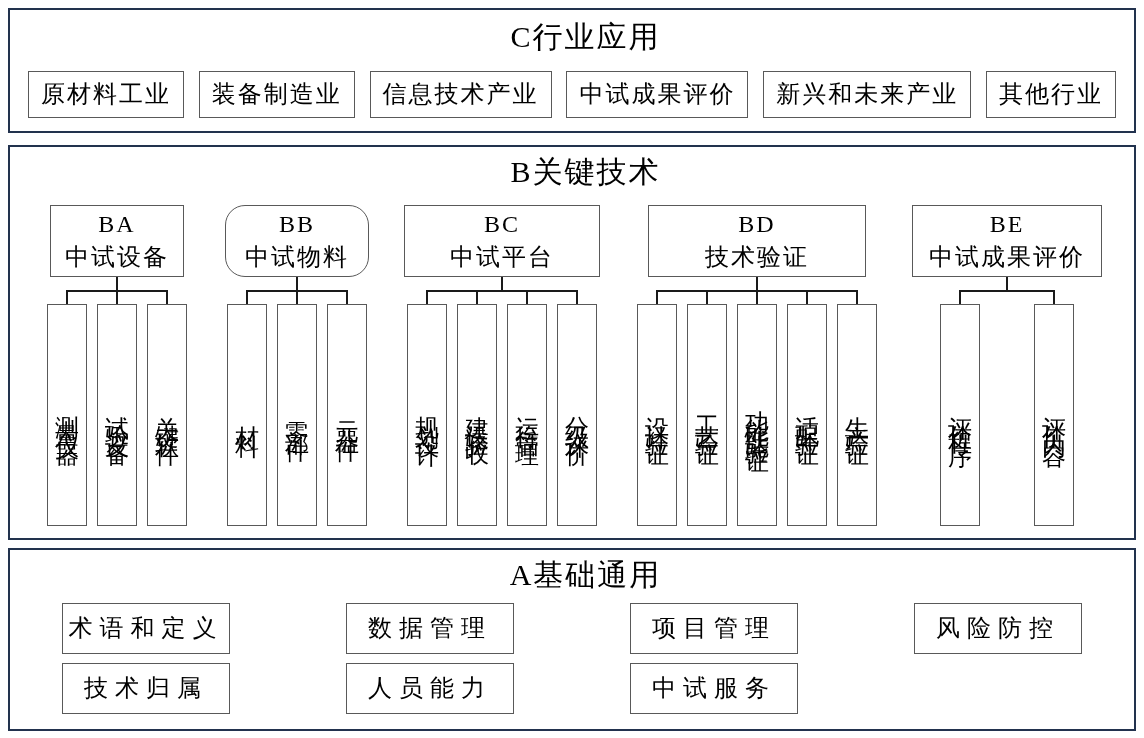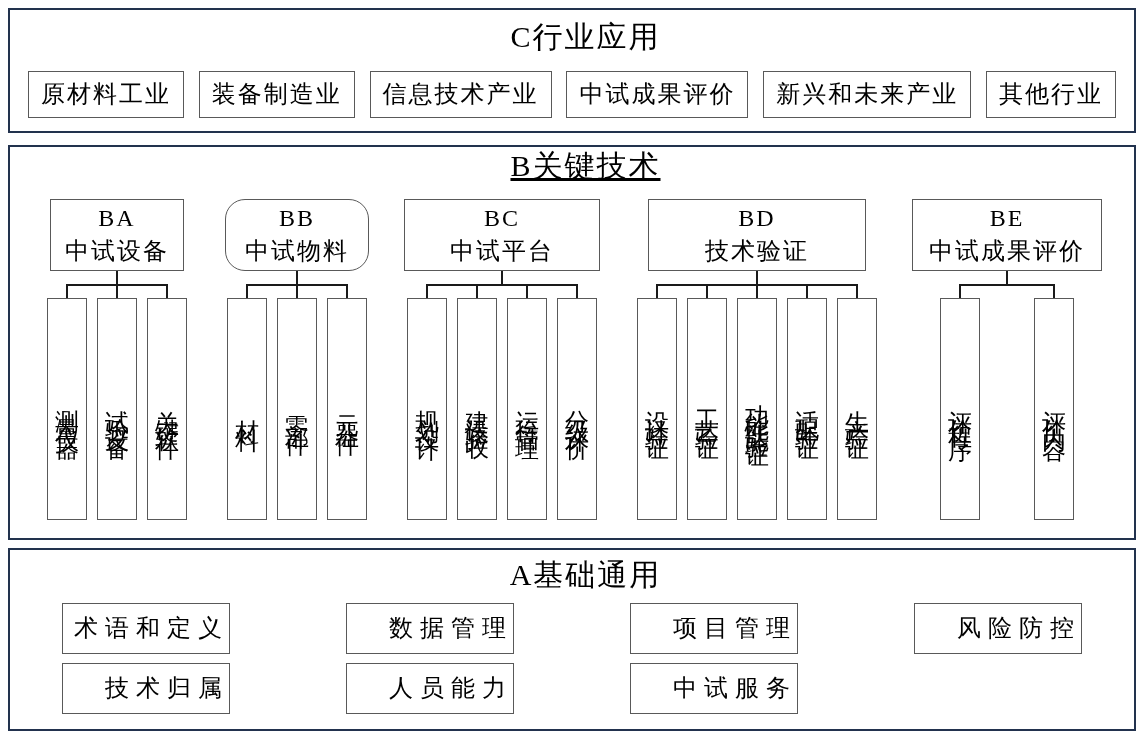--- a/index.html
+++ b/index.html
@@ -36,7 +36,7 @@
     padding-left: 27px;
   }
   .section-c .section-title { margin-top: 8px; }
-  .section-b .section-title { margin-top: 0; text-decoration: underline; }
+  .section-b .section-title { margin-top: 6px; }
   .section-a .section-title { margin-top: 6px; }
 
   

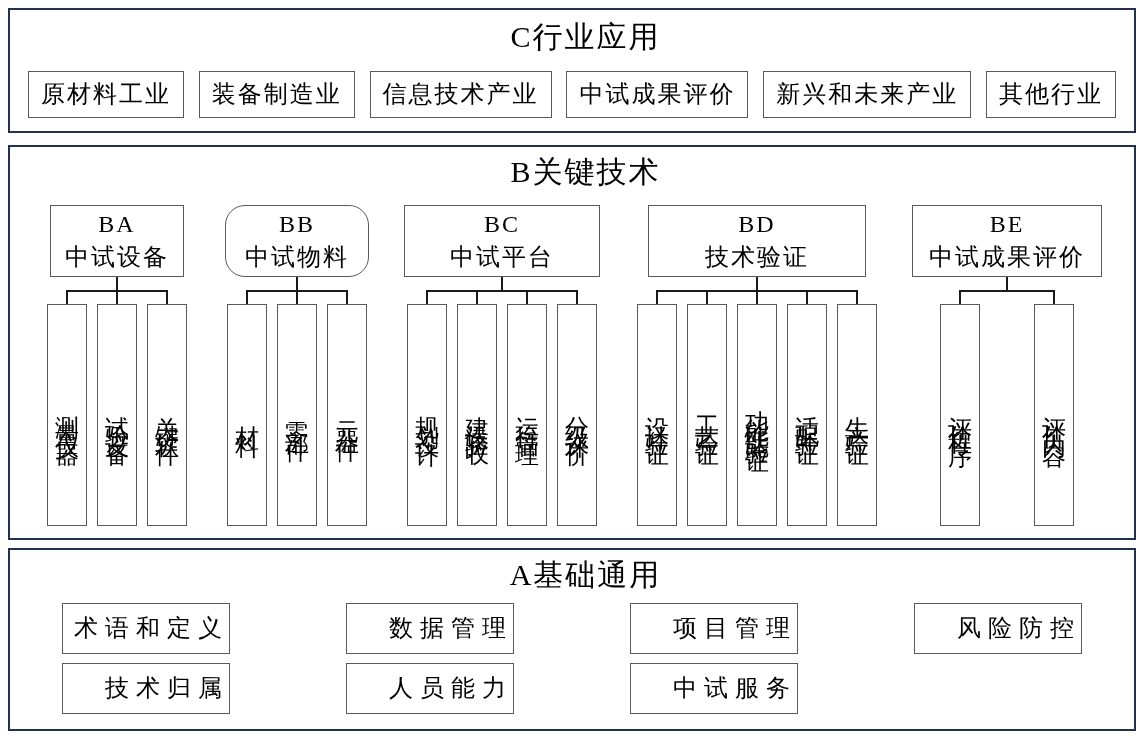--- a/index.html
+++ b/index.html
@@ -142,7 +142,7 @@
     border: 1.4px solid var(--box-border);
     height: 51px;
     line-height: 48px;
-    text-align: right;
+    text-align: center;
     font-size: 24px;
     letter-spacing: 7px;
     white-space: nowrap;

